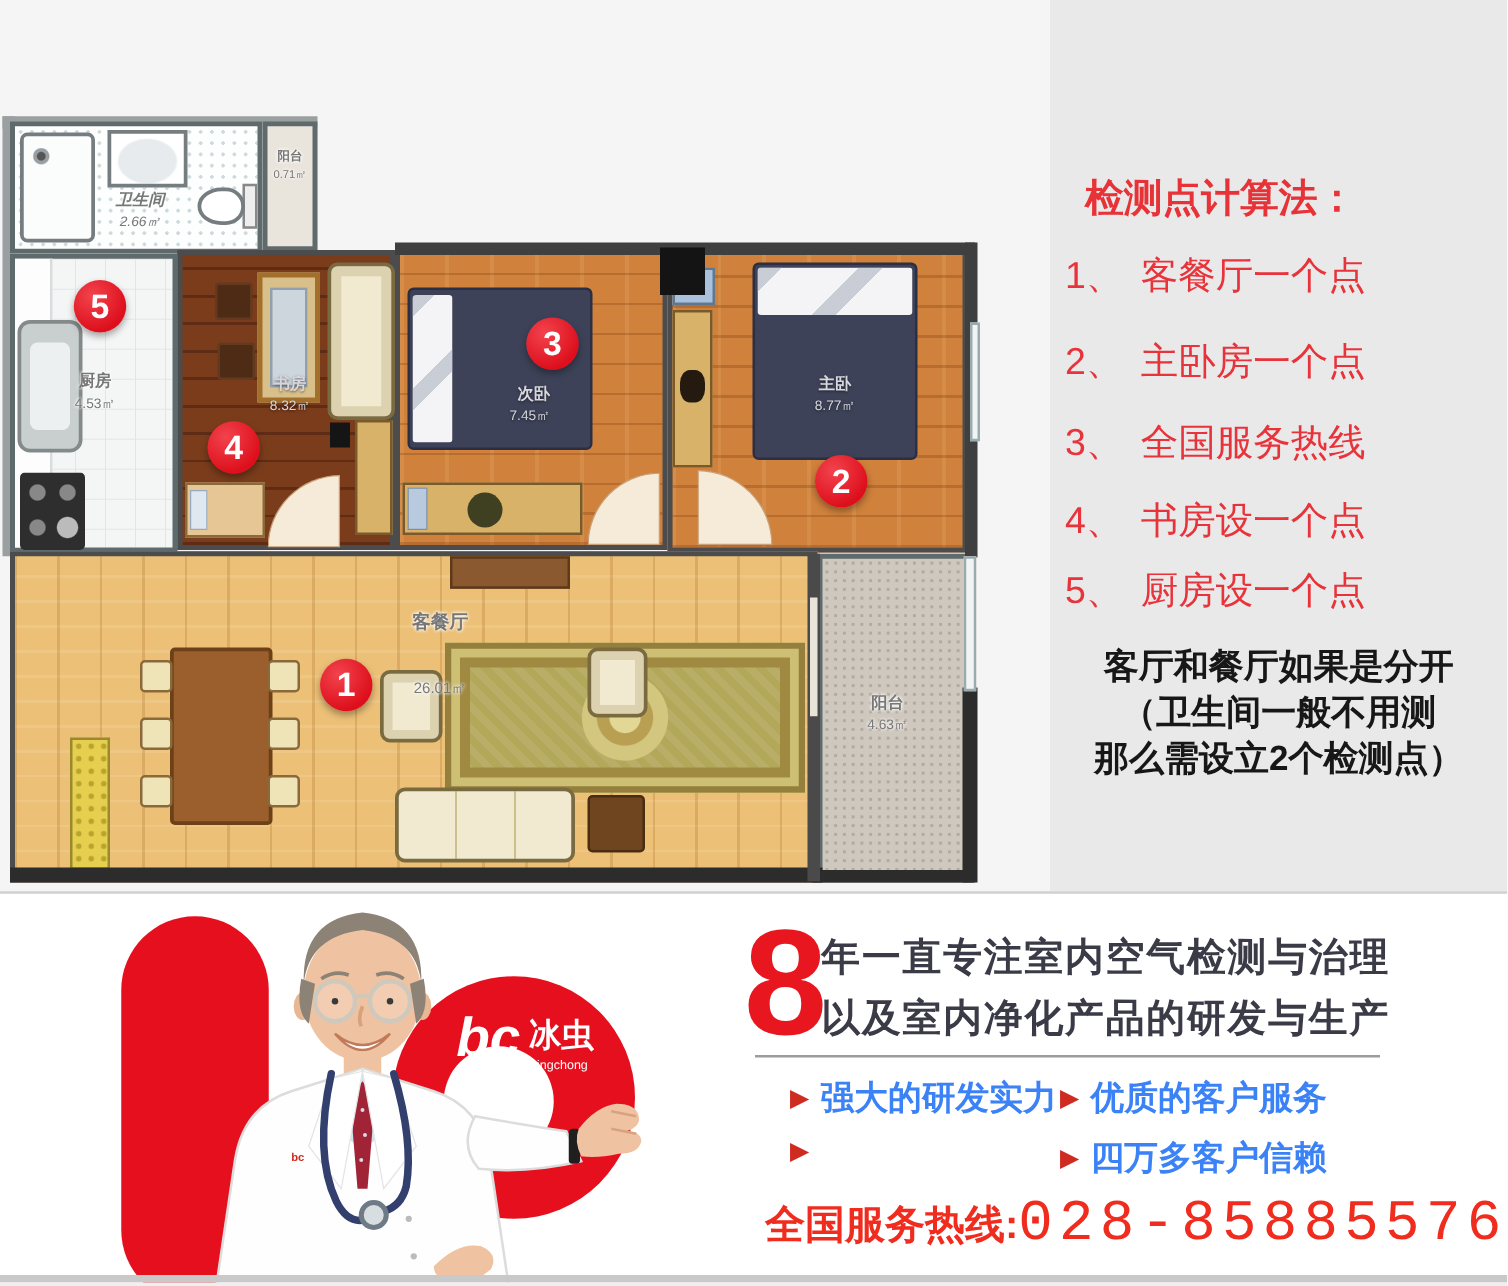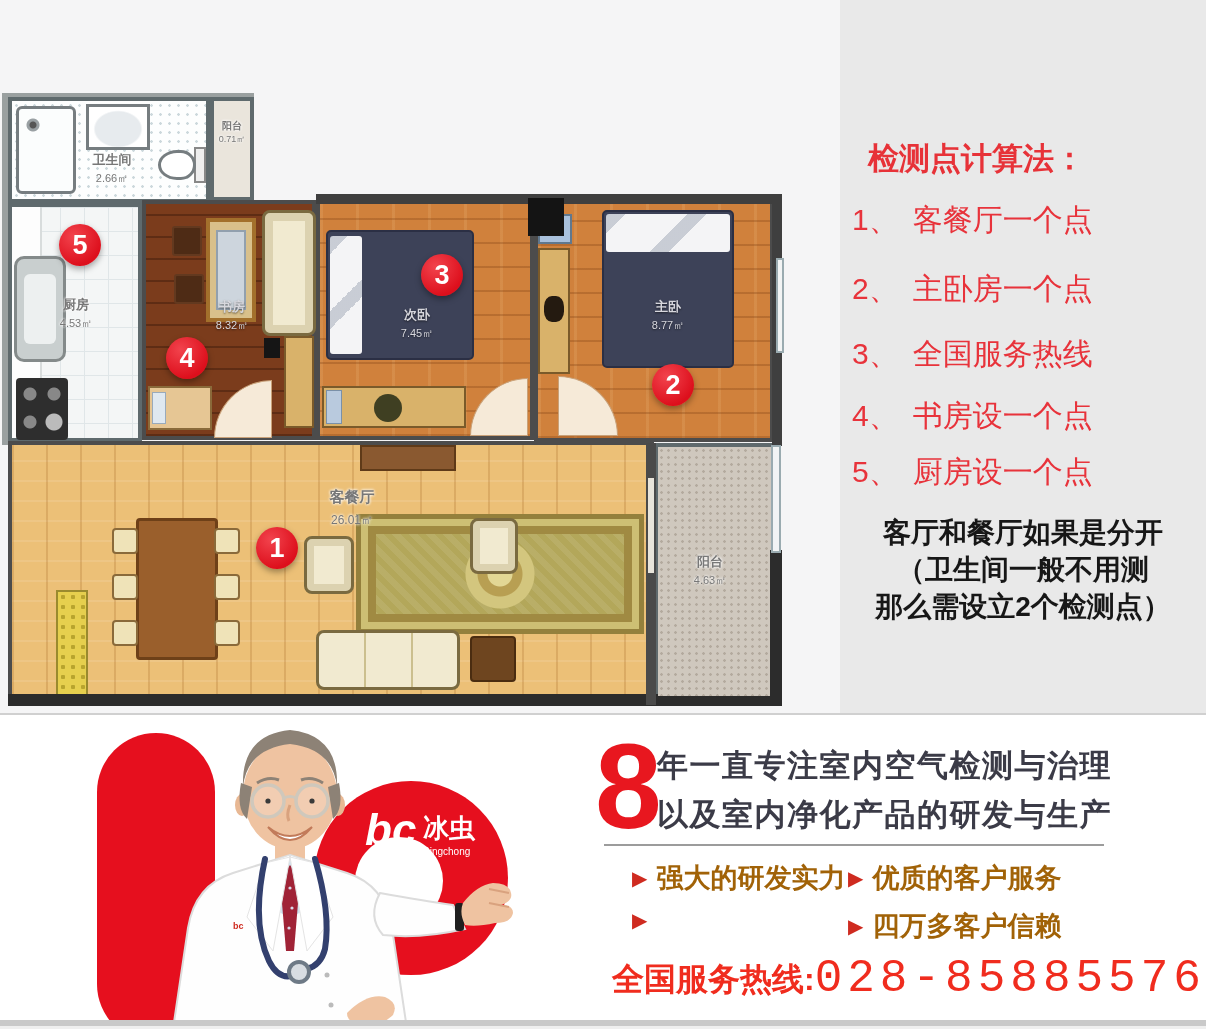--- a/index.html
+++ b/index.html
@@ -84,7 +84,7 @@
   <div class="abs" style="left:86px;top:104px;width:64px;height:46px;background:#fff;border:3px solid #767d80;background-image:radial-gradient(ellipse at 50% 55%,#e7ebee 0 55%,transparent 60%);"></div>
   <div class="abs" style="left:194px;top:147px;width:12px;height:36px;background:#eee;border:2px solid #888;"></div>
   <div class="abs" style="left:158px;top:150px;width:38px;height:30px;background:#fff;border:3px solid #767d80;border-radius:50% 40% 40% 50% / 50% 50% 50% 50%;"></div>
-  <div class="abs room-label" style="left:64px;top:150px;">
+  <div class="abs room-label" style="left:64px;top:150px;font-style:italic;">
     <div class="nm">卫生间</div>
     <div class="ar">2.66㎡</div>
   </div>

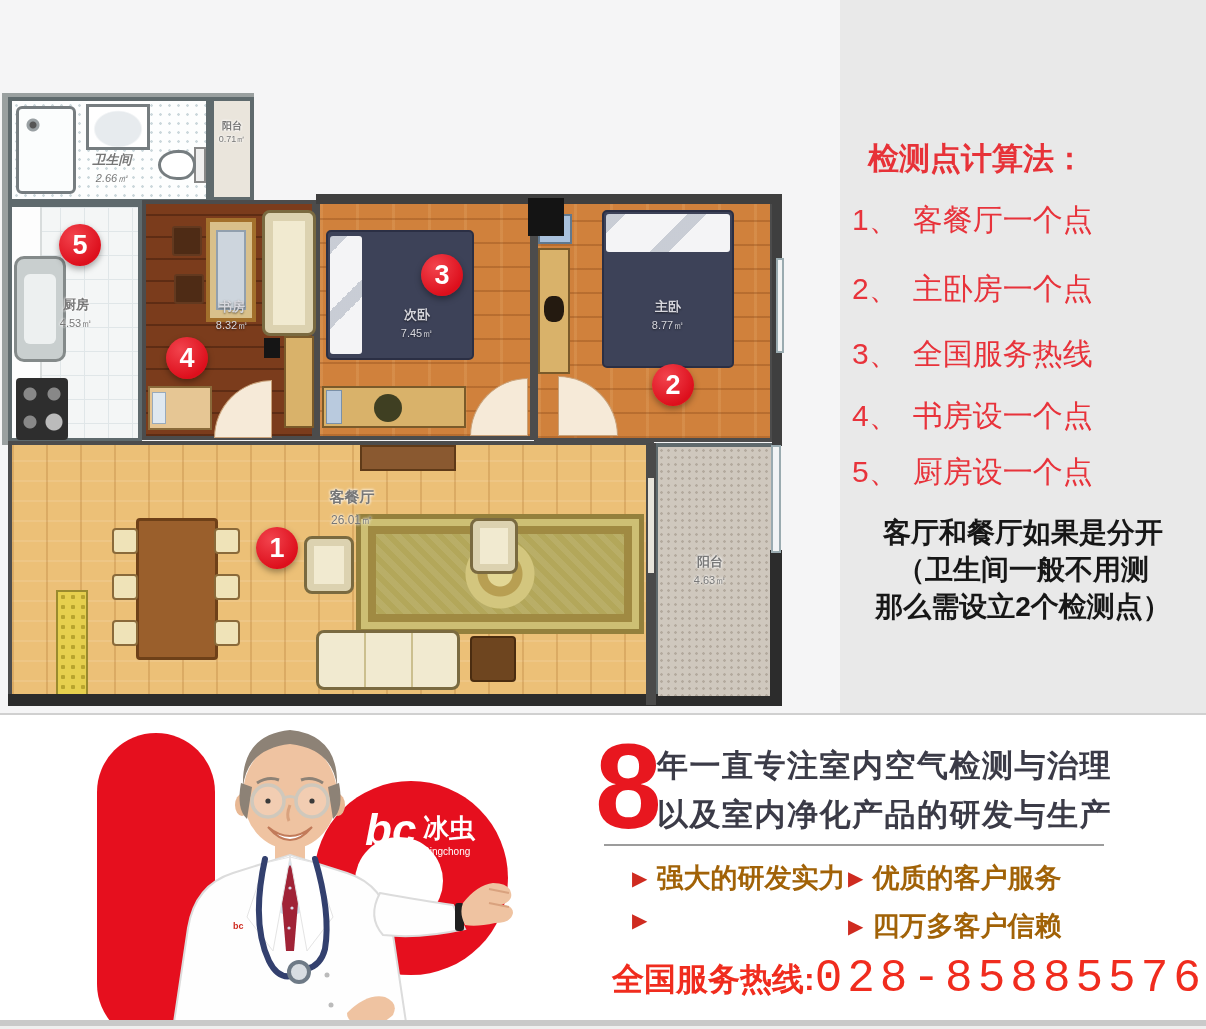--- a/index.html
+++ b/index.html
@@ -128,7 +128,7 @@
   <div class="abs" style="left:374px;top:394px;width:28px;height:28px;background:#3f3f22;border-radius:50%;"></div>
   <div class="abs" style="left:326px;top:390px;width:16px;height:34px;background:#b9cade;border:1px solid #7a90a8;"></div>
   <div class="abs door" style="left:470px;top:378px;width:58px;height:58px;border-radius:100% 0 0 0;"></div>
-  <div class="abs room-label label-onbed" style="left:369px;top:305px;">
+  <div class="abs room-label label-onbed" style="left:344px;top:305px;text-align:right;">
     <div class="nm">次卧</div>
     <div class="ar">7.45㎡</div>
   </div>

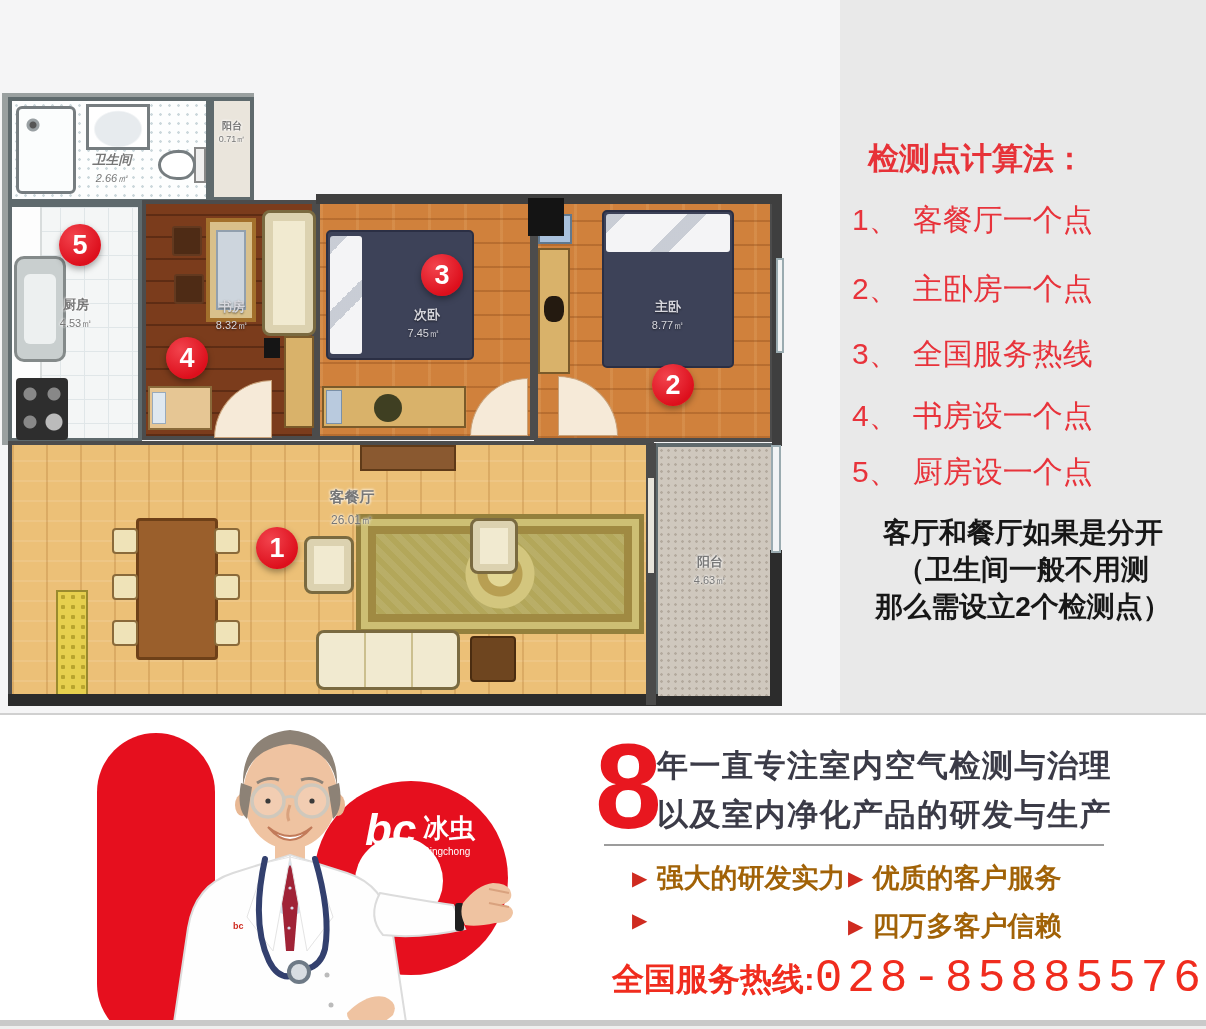--- a/index.html
+++ b/index.html
@@ -39,7 +39,7 @@
   .room-label .ar{font-size:11px;font-weight:normal;}
   .label-onbed{color:#d7d7dd;text-shadow:0 1px 2px rgba(0,0,0,.55);}
   .label-big .nm{font-size:15px;font-family:Liberation Mono, monospace;}
-  .label-big .ar{font-size:12px;}
+  .label-big .ar{font-size:12px;margin-top:30px;}
   .label-tiny .nm{font-size:10px;}
   .label-tiny .ar{font-size:9px;}
 

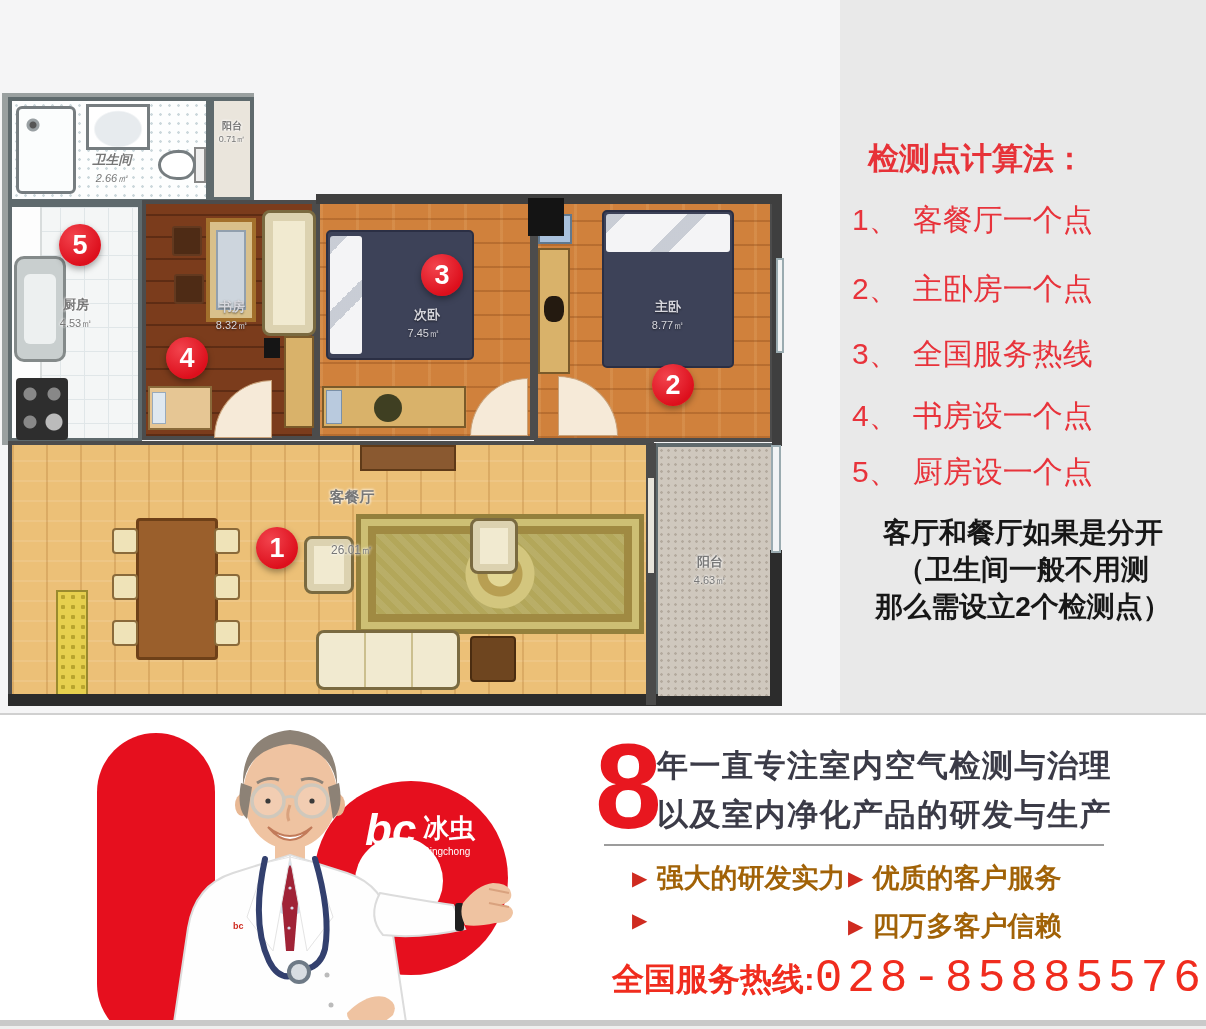--- a/index.html
+++ b/index.html
@@ -62,7 +62,7 @@
   .divider{left:604px;top:844px;width:500px;height:2px;background:#9c9c9c;}
   .feature{display:flex;align-items:center;}
   .feature .tri{color:#cf2b20;font-size:20px;margin-right:9px;}
-  .feature .txt{font-size:27px;font-weight:bold;color:#a16207;font-family:Liberation Mono, monospace;}
+  .feature .txt{font-size:27px;font-weight:bold;color:#3b82f6;font-family:Liberation Mono, monospace;}
   .hotline{left:612px;top:956px;display:flex;align-items:flex-end;color:#f02c1e;}
   .hotline .lab{font-size:32px;font-weight:bold;line-height:46px;}
   .hotline .num{font-size:46px;font-weight:normal;letter-spacing:5px;line-height:46px;font-family:Liberation Mono, monospace;}

